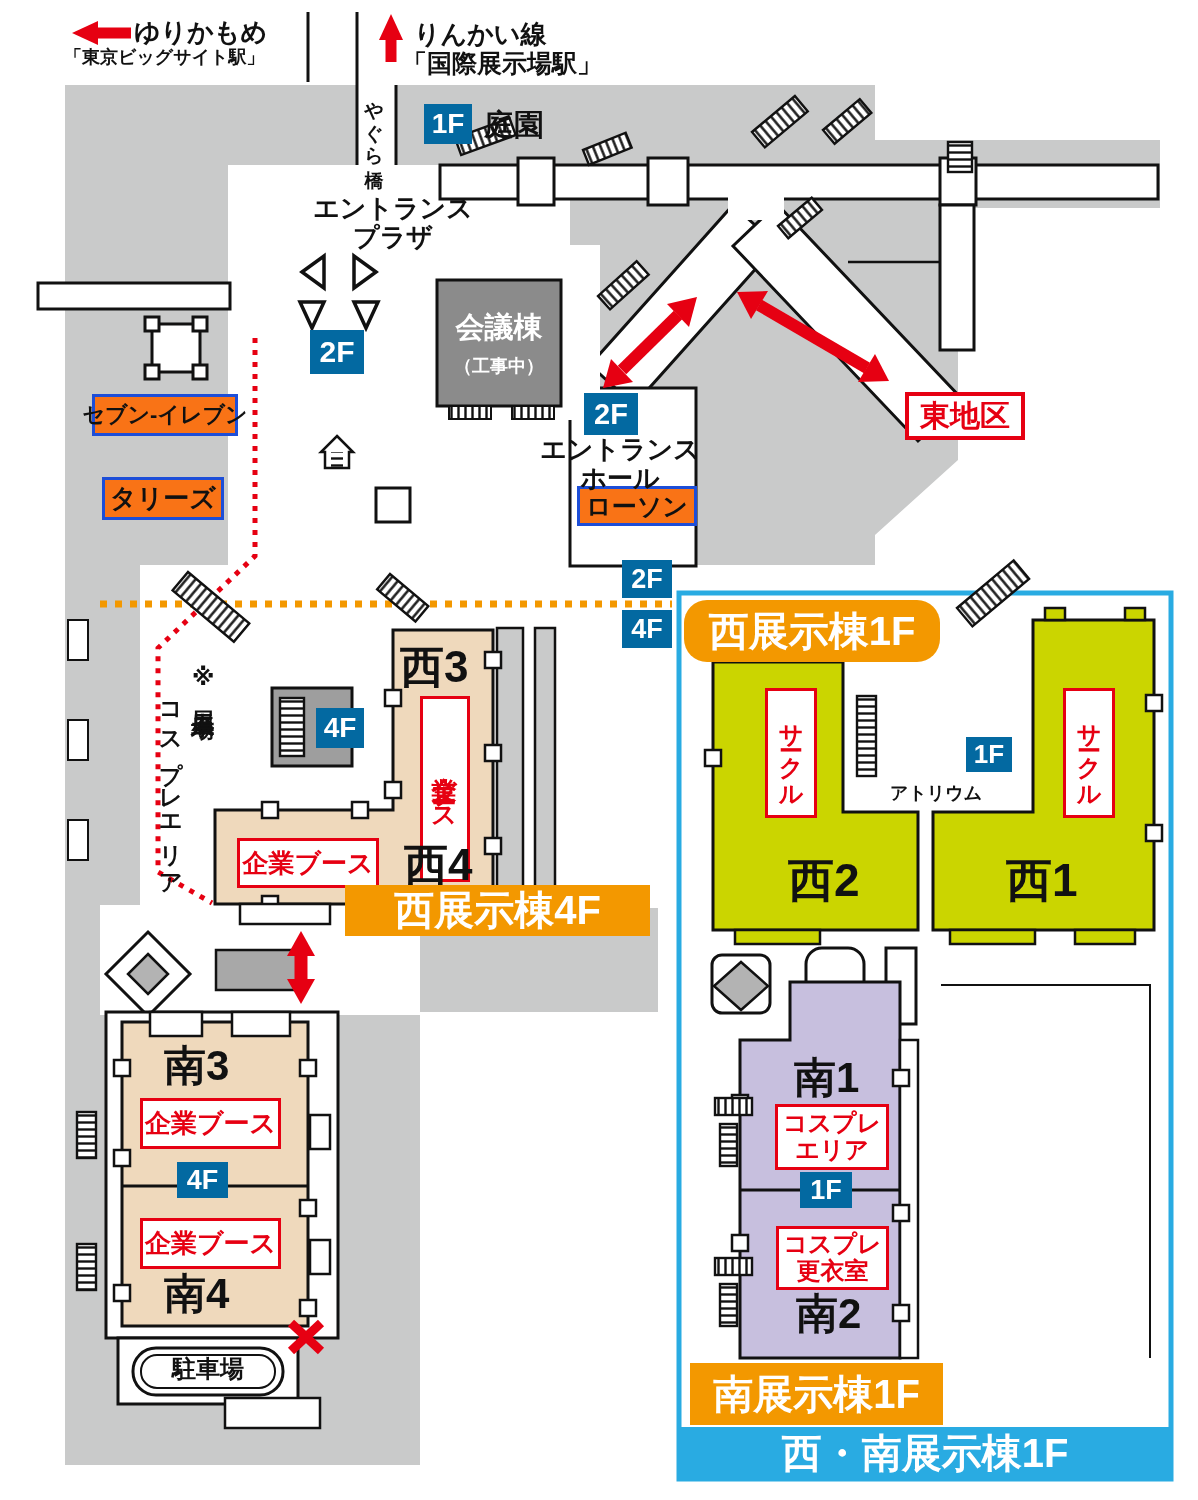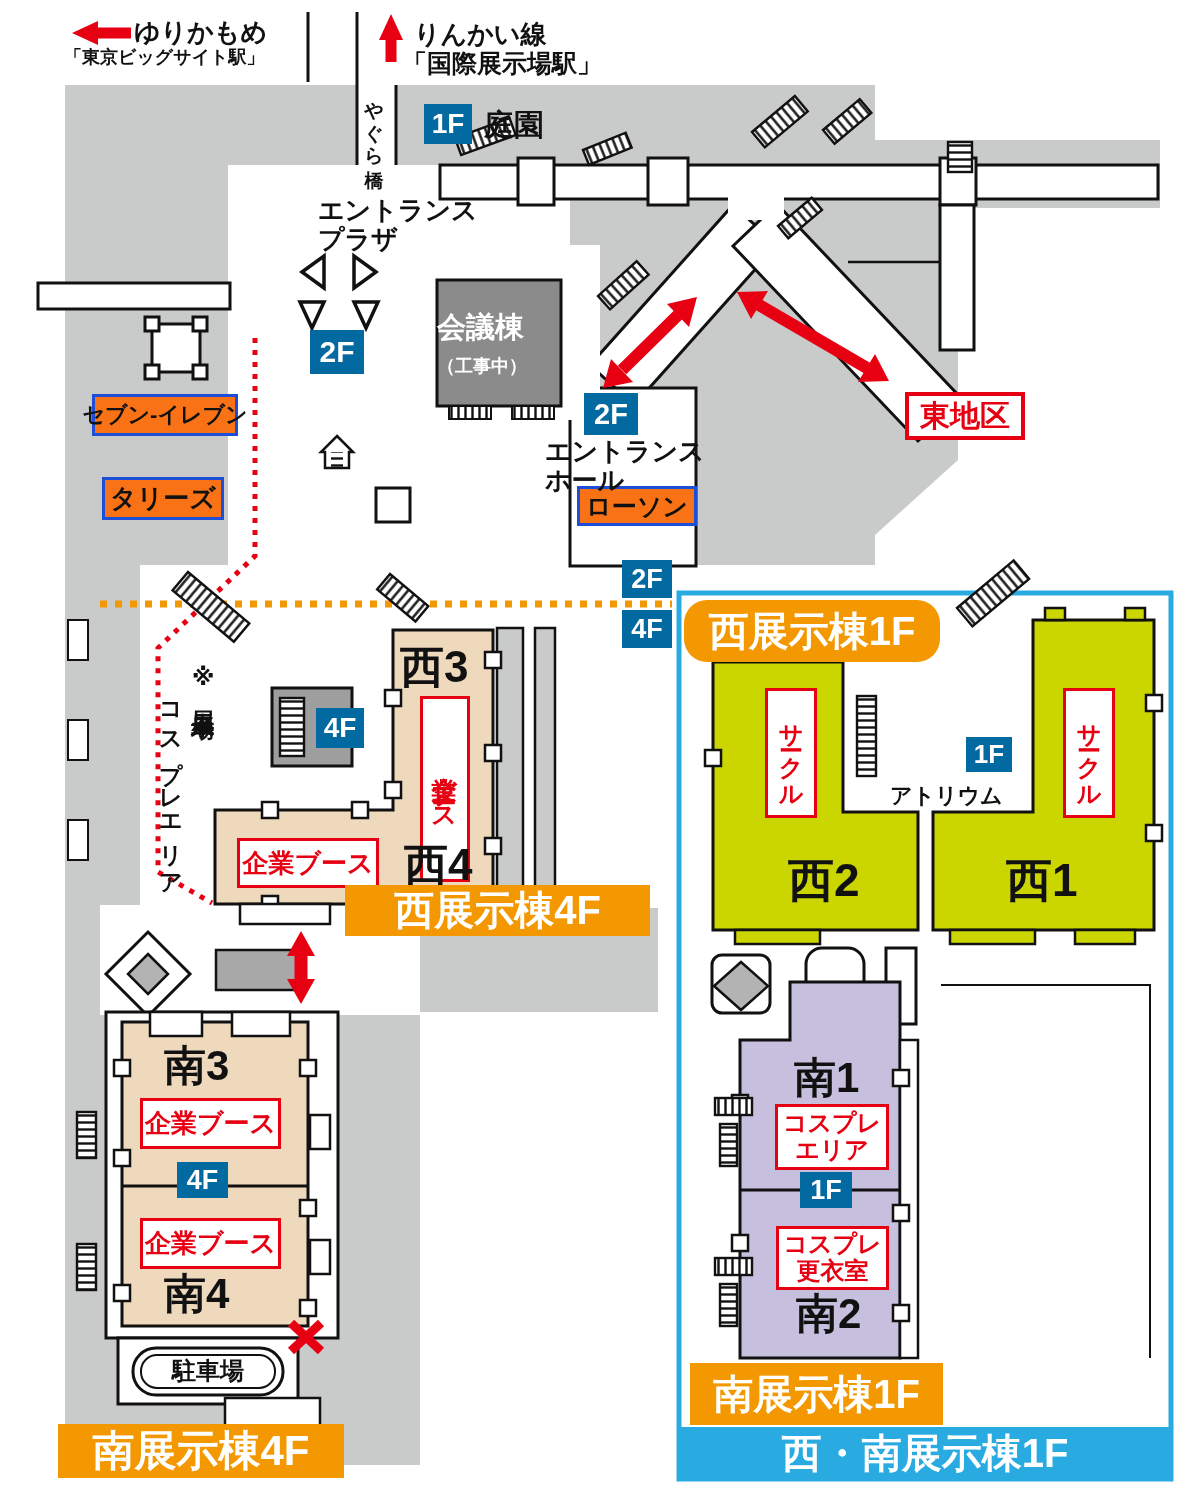--- a/index.html
+++ b/index.html
@@ -8,7 +8,7 @@
   .abs{position:absolute;}
   svg{position:absolute;left:0;top:0;}
   .t{line-height:1.1;font-weight:600;white-space:nowrap;}
-  .center{display:flex;align-items:flex-start;justify-content:center;text-align:center;}
+  .center{display:flex;align-items:center;justify-content:center;text-align:center;font-family:Liberation Mono, monospace;}
   .badge{background:#0369a1;color:#fff;font-weight:bold;display:flex;align-items:center;justify-content:center;}
   .banner{background:#F39800;color:#fff;font-weight:bold;display:flex;align-items:center;justify-content:center;white-space:nowrap;}
   .rbox{background:#fff;border:3px solid #E60012;color:#E60012;font-weight:bold;

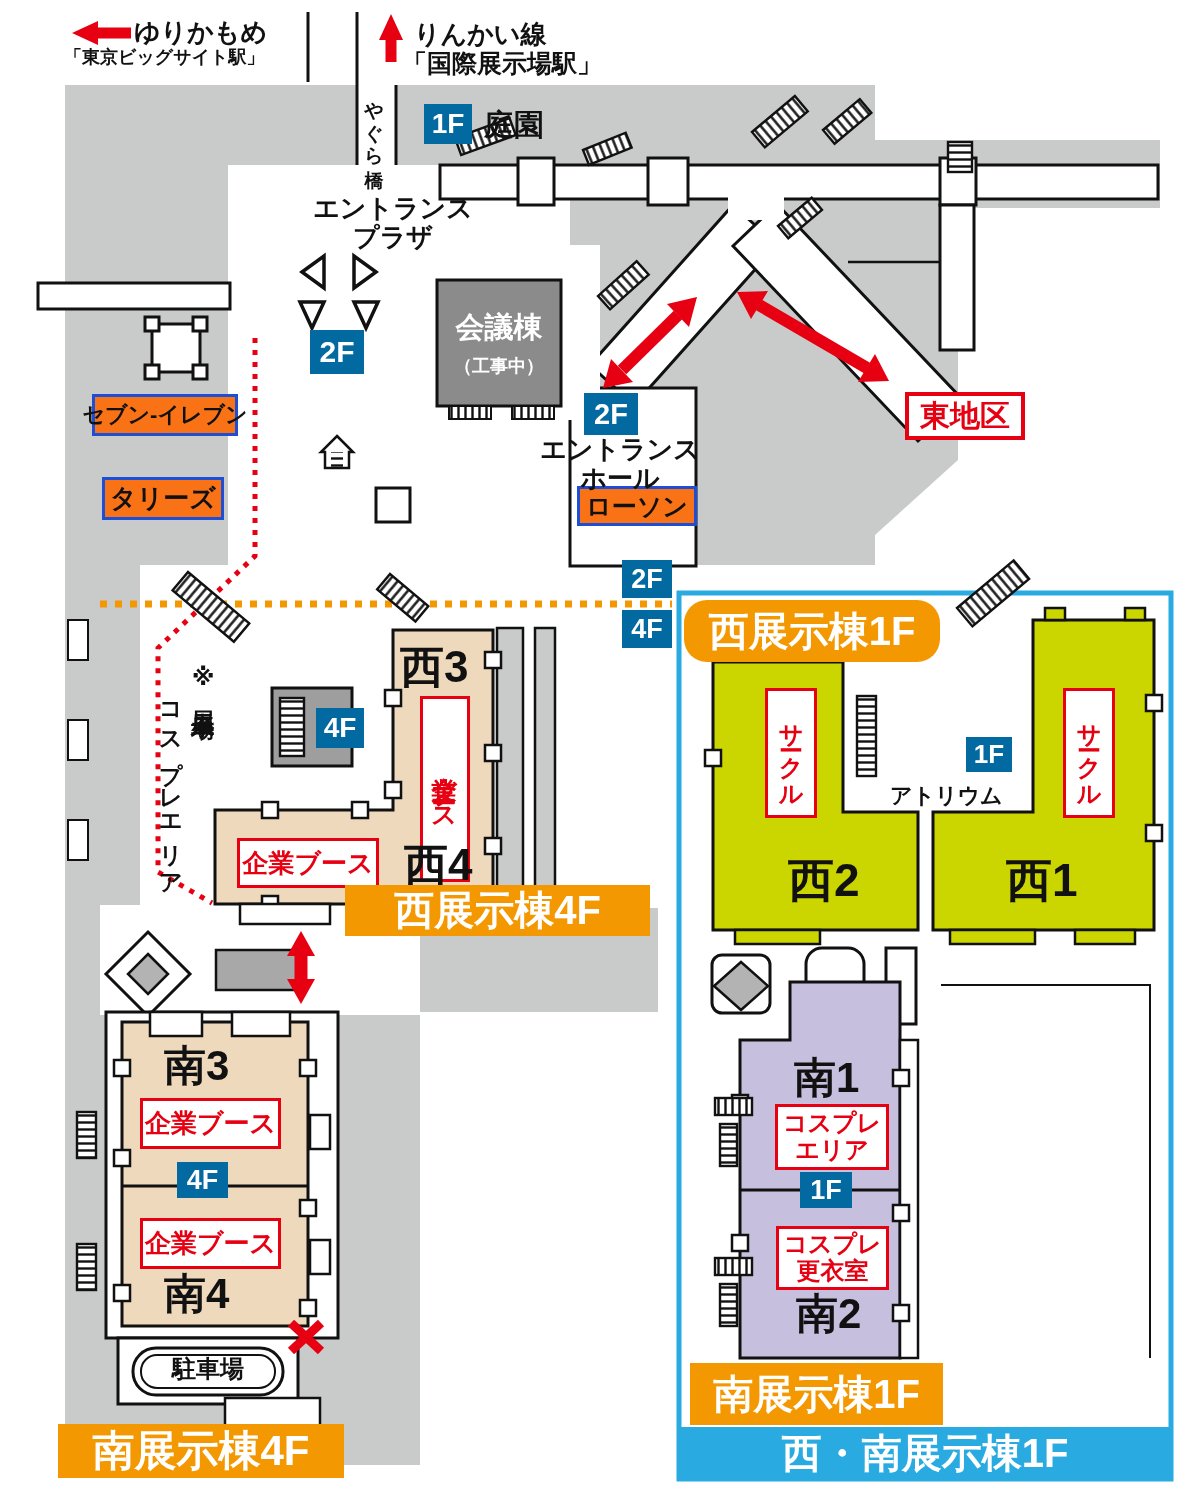--- a/index.html
+++ b/index.html
@@ -342,7 +342,7 @@
 <div class="abs rbox vert" style="left:765px;top:688px;width:46px;height:124px;font-size:24px;">サークル</div>
 <div class="abs rbox vert" style="left:1063px;top:688px;width:46px;height:124px;font-size:24px;">サークル</div>
 <div class="abs badge" style="left:966px;top:737px;width:46px;height:35px;font-size:26px;">1F</div>
-<div class="abs t" style="left:890px;top:784px;font-size:22px;">アトリウム</div>
+<div class="abs t" style="left:890px;top:784px;font-size:18px;">アトリウム</div>
 <div class="abs hallname" style="left:788px;top:850px;font-size:46px;">西2</div>
 <div class="abs hallname" style="left:1006px;top:850px;font-size:46px;">西1</div>
 

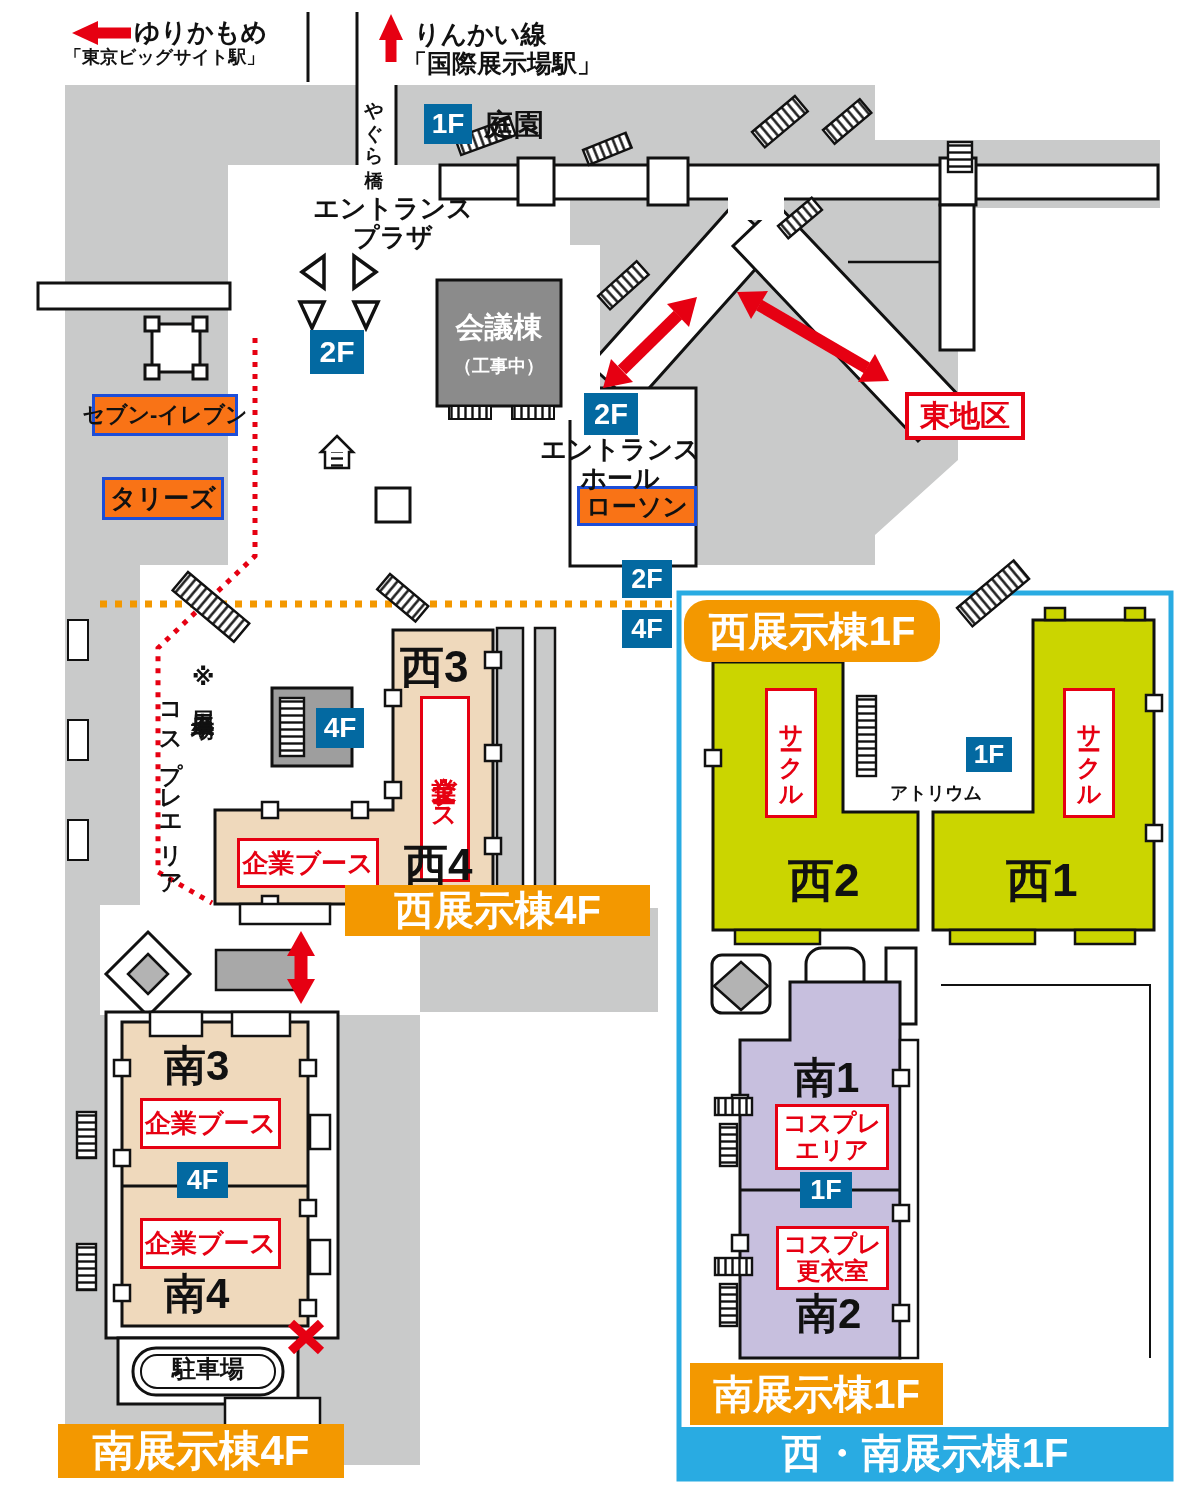--- a/index.html
+++ b/index.html
@@ -335,7 +335,6 @@
 
 <div class="abs t center" style="left:150px;top:1358px;width:116px;height:26px;font-size:24px;">駐車場</div>
 
-<div class="abs banner" style="left:58px;top:1424px;width:286px;height:54px;font-size:42px;">南展示棟4F</div>
 
 <div class="abs banner" style="left:684px;top:600px;width:256px;height:62px;font-size:40px;border-radius:23px;">西展示棟1F</div>
 

